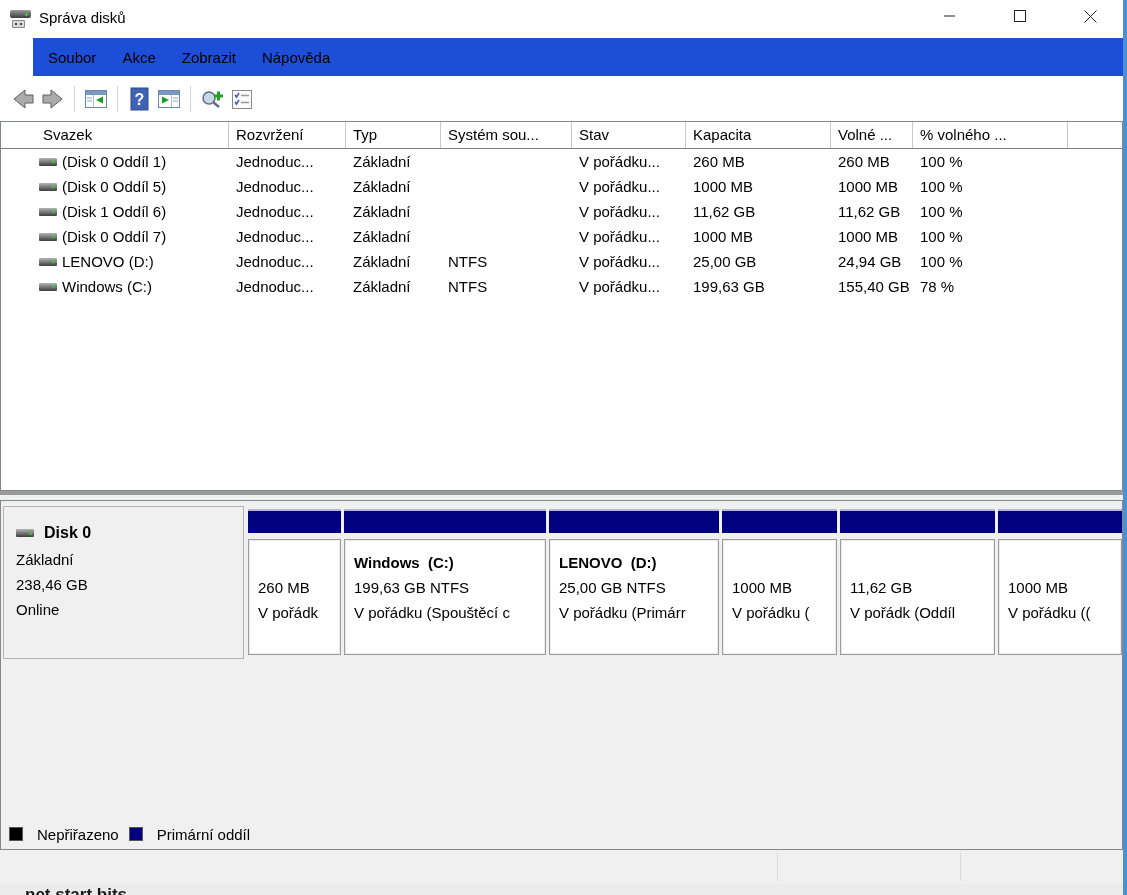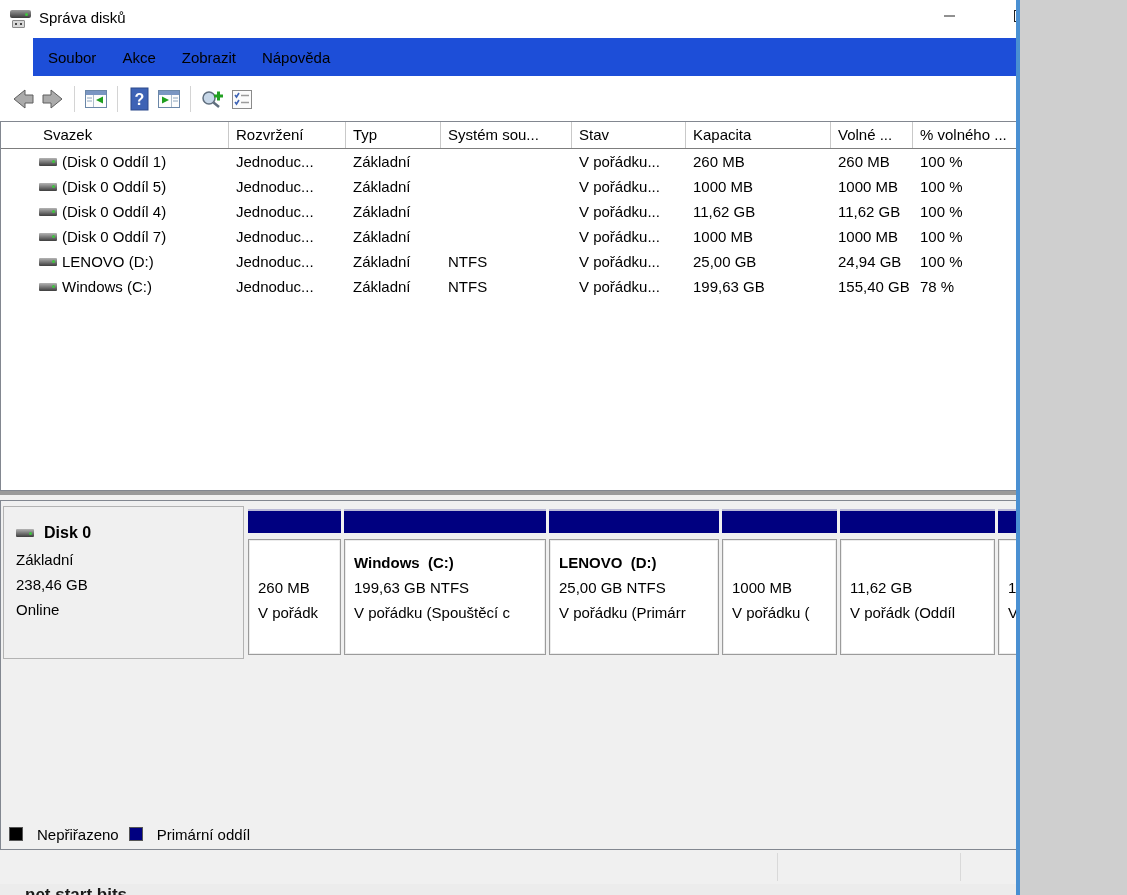--- a/index.html
+++ b/index.html
@@ -6,7 +6,7 @@
   html,body { background:#cfcfcf; }
   body { font-family:"Liberation Sans","DejaVu Sans",sans-serif; }
   .window{
-    position:relative; width:1020px; height:895px; background:#fff;
+    position:relative; width:1127px; height:895px; background:#fff;
     overflow:hidden; font-size:15px; color:#000;
   }
   

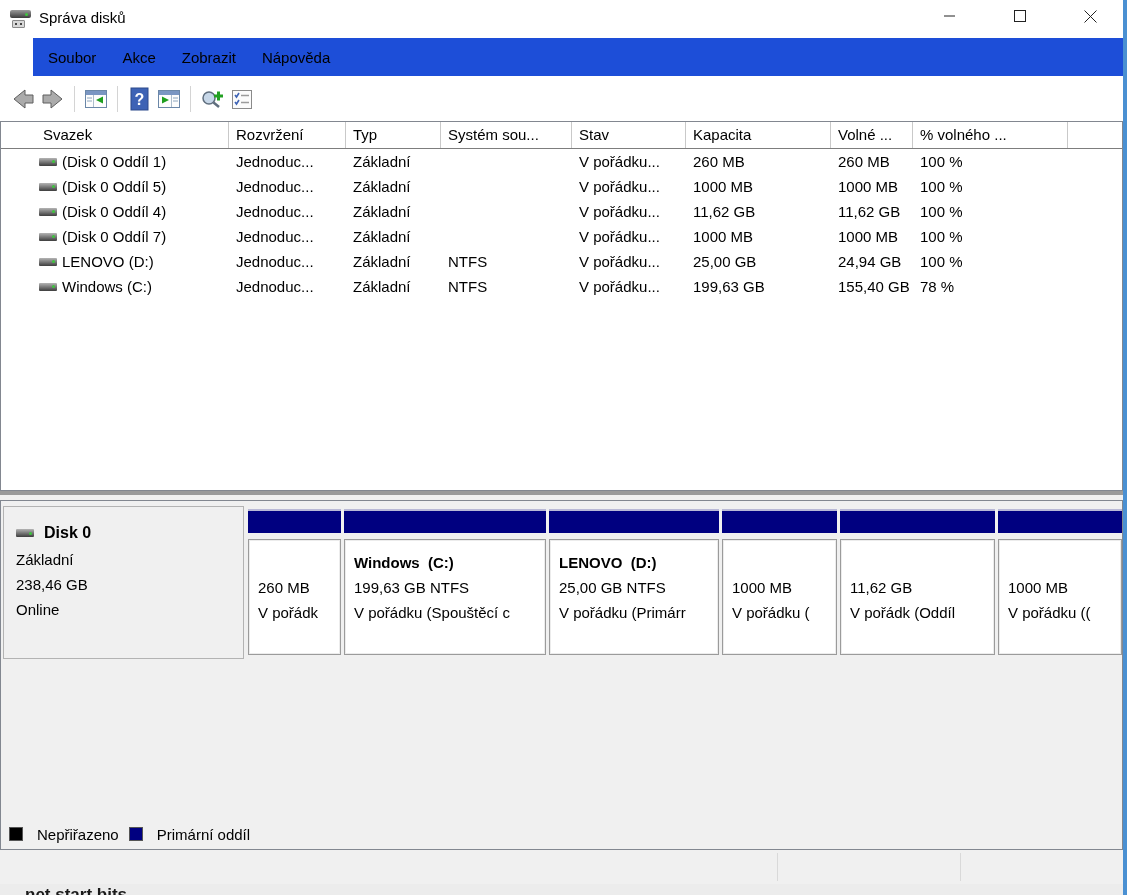--- a/index.html
+++ b/index.html
@@ -226,7 +226,7 @@
     <div class="lv-row">
       <div class="lv-cell c0 row-c0">
           <span class="disk-glyph"></span>
-          <span>(Disk 0 Oddíl 4)</span>
+          <span>(Disk 1 Oddíl 6)</span>
         </div>
       <div class="lv-cell c1">Jednoduc...</div>
       <div class="lv-cell c2">Základní</div>

